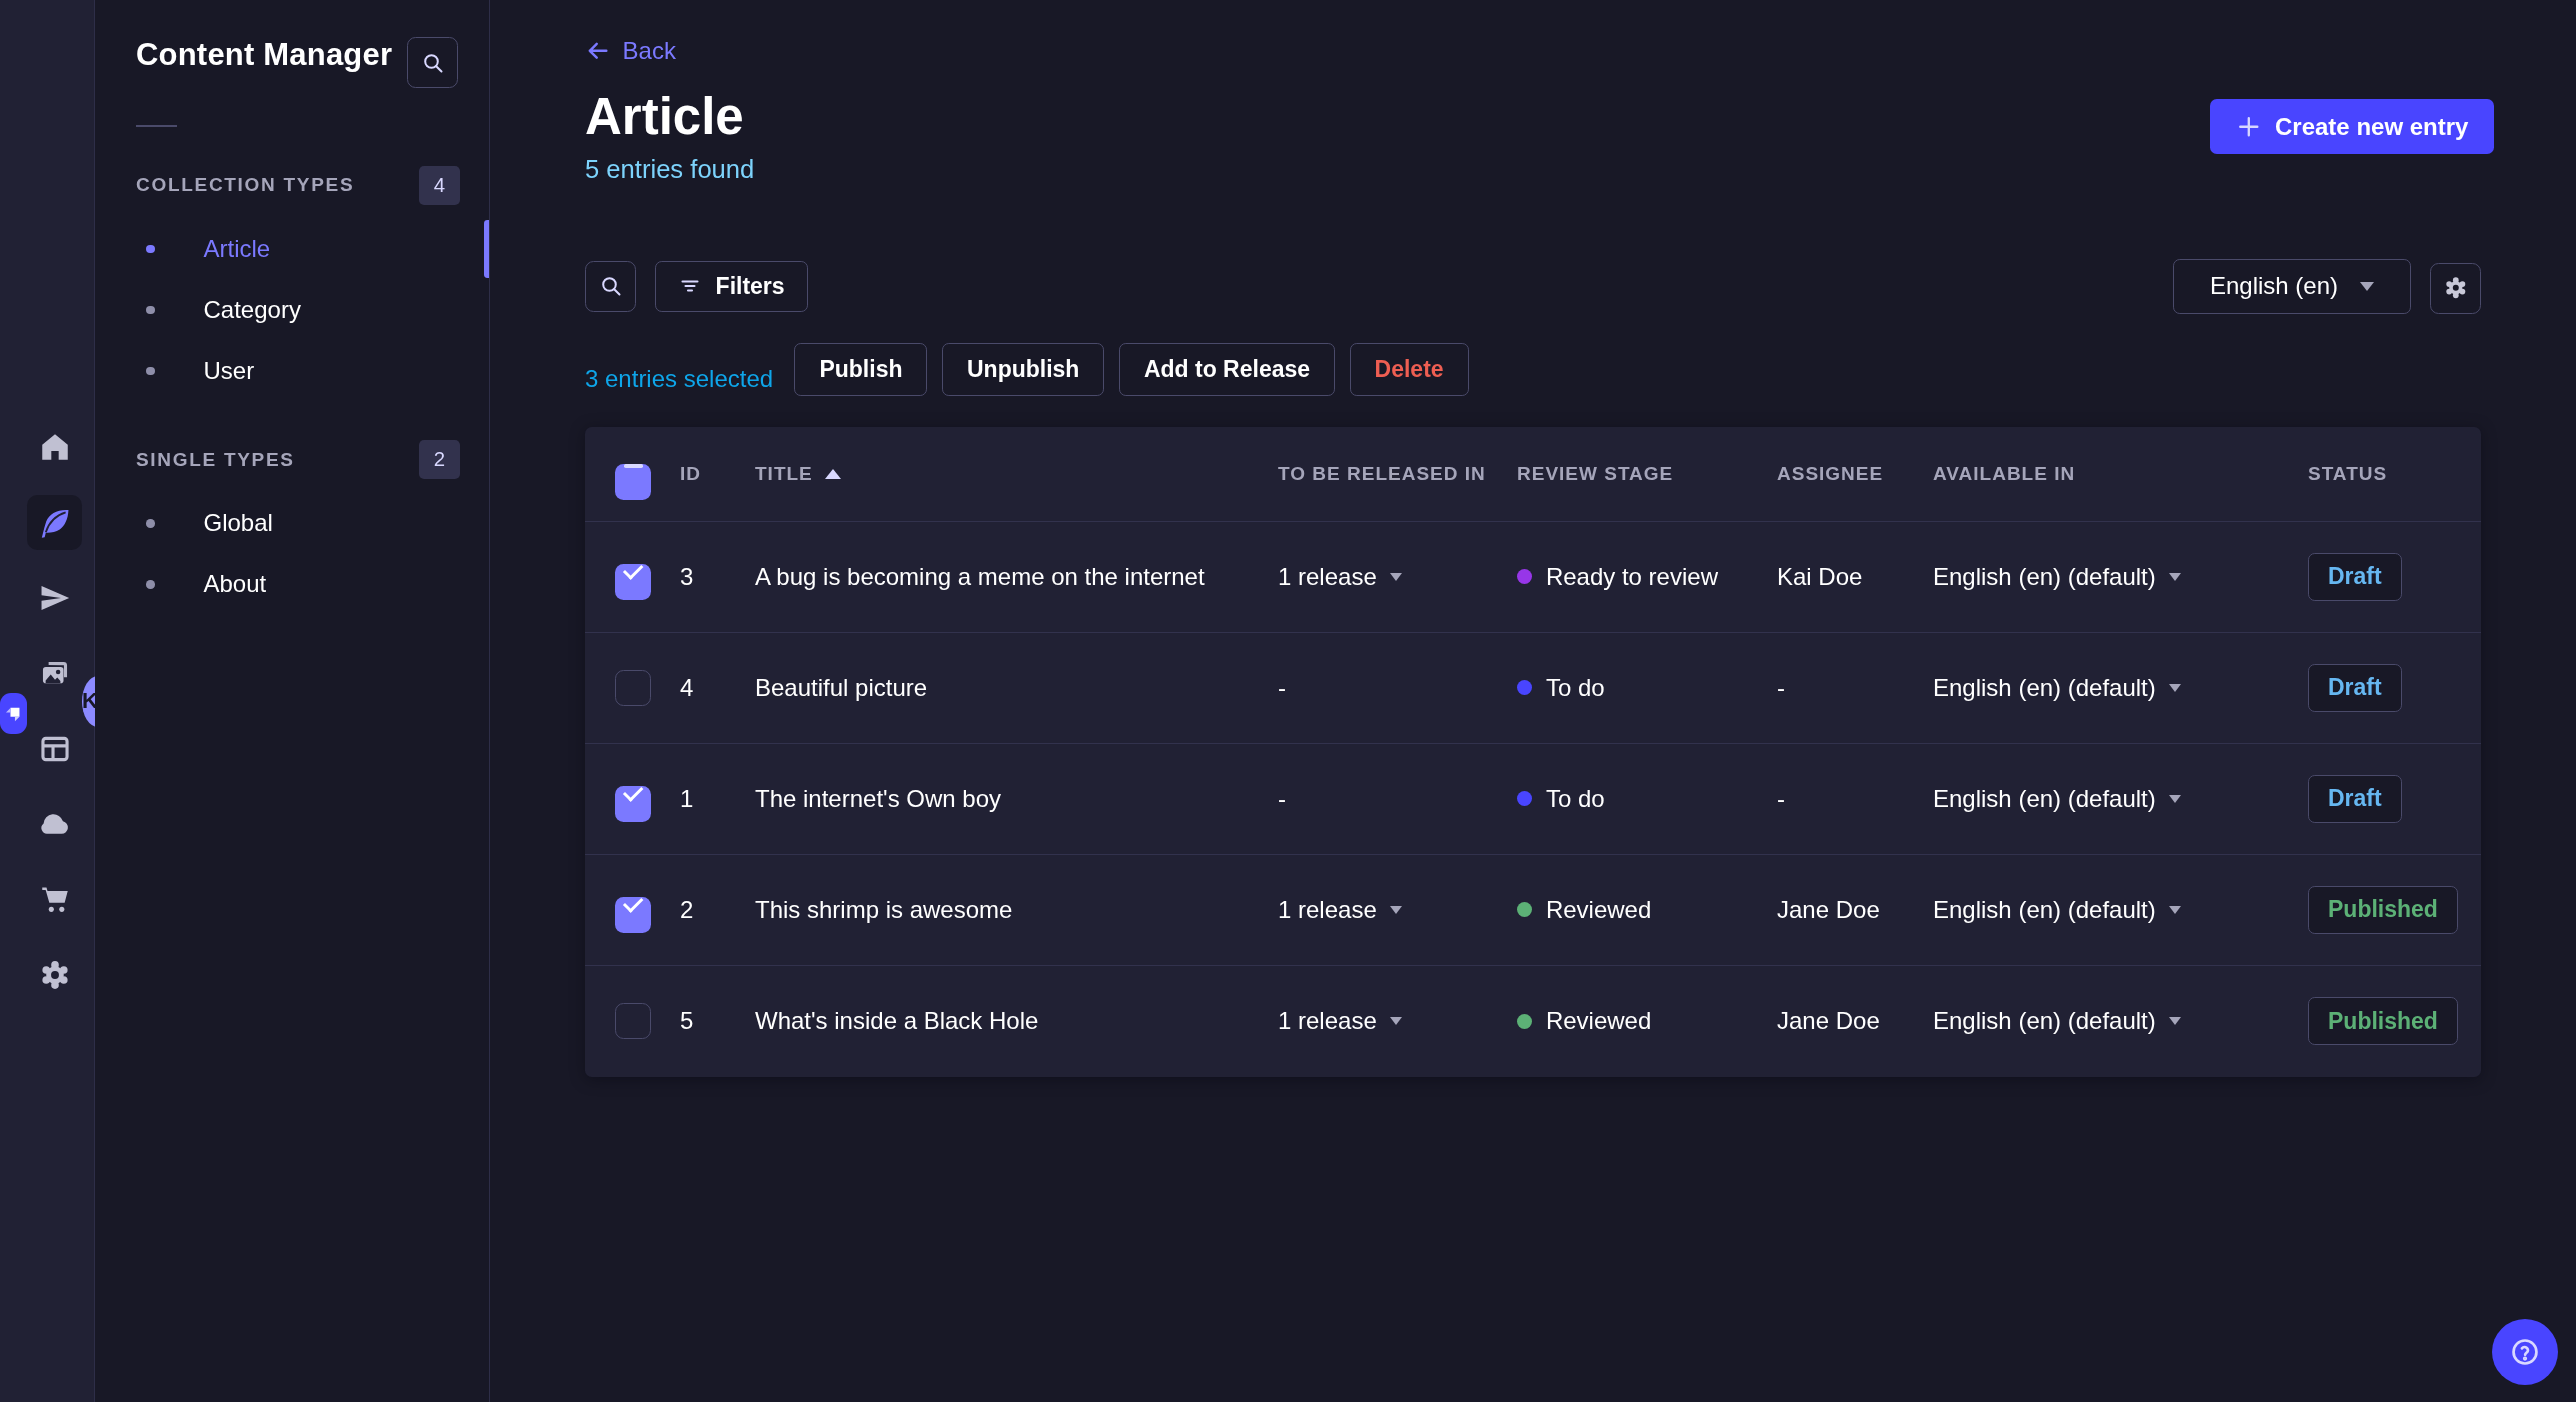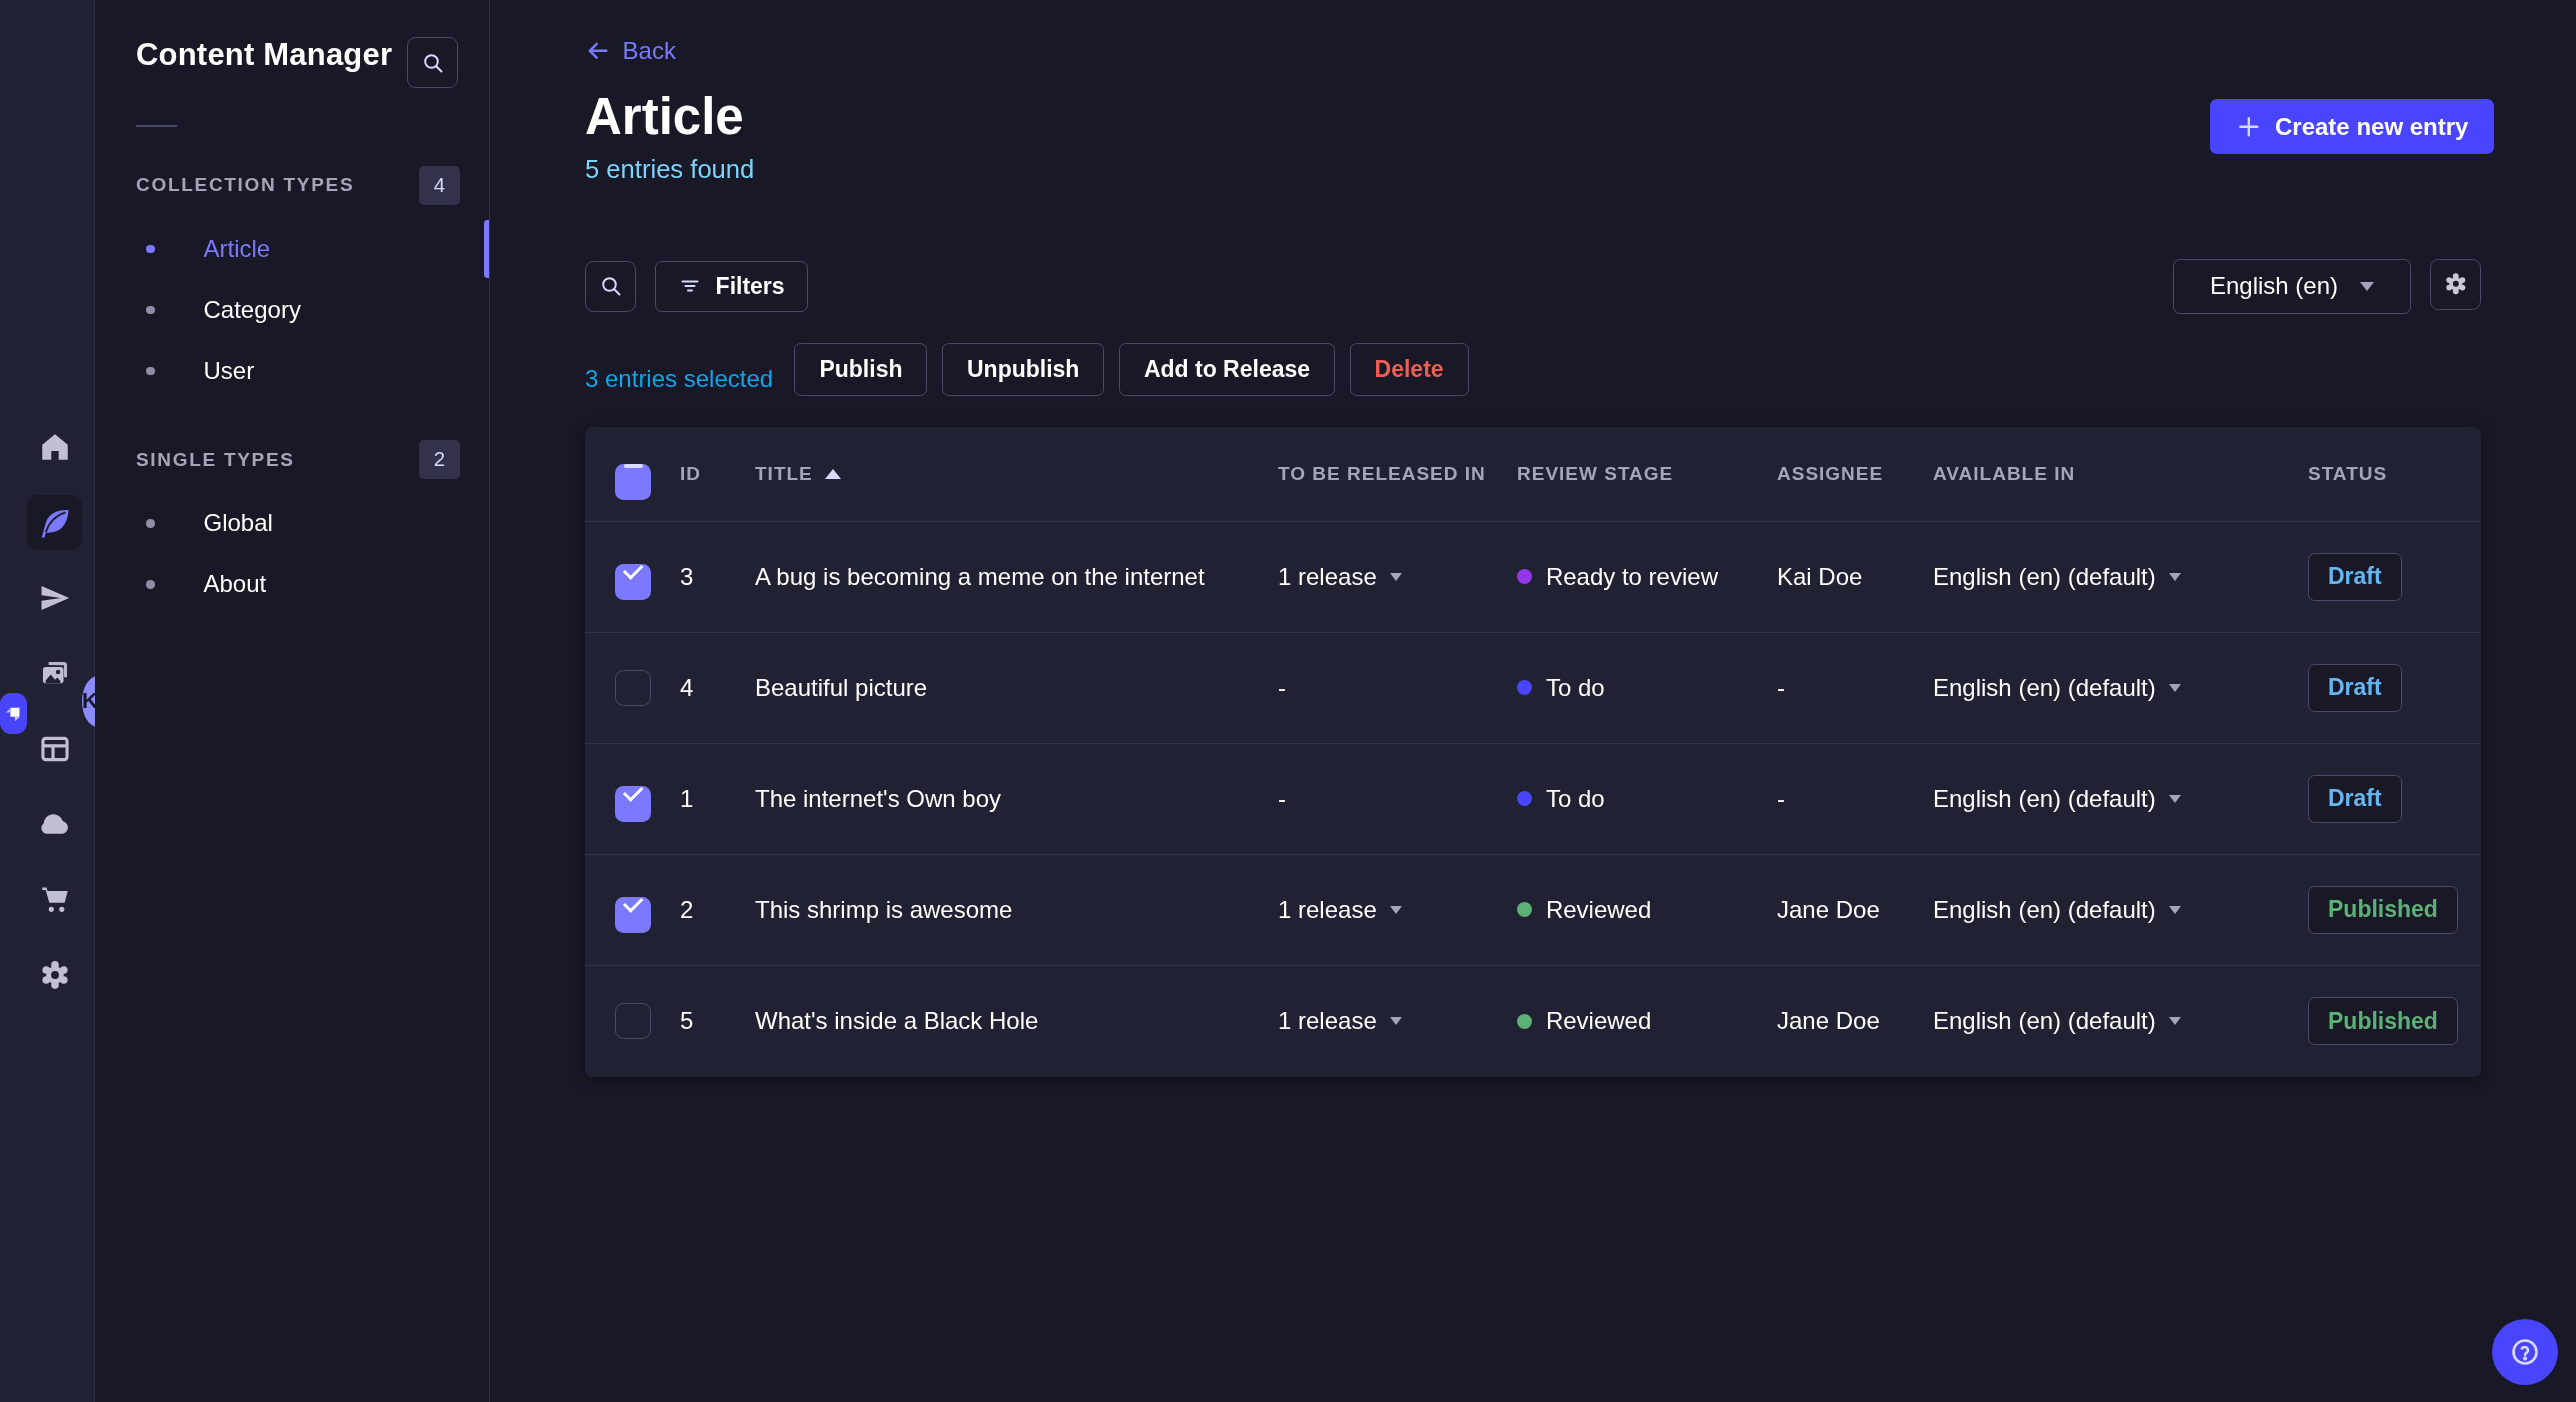--- a/index.html
+++ b/index.html
@@ -59,7 +59,7 @@
     font-size:24px; font-weight:600; font-family:inherit; cursor:pointer; }
 
   .toolbar { margin-top:75px; display:flex; align-items:center; justify-content:space-between; }
-  .toolbar-left, .toolbar-right { display:flex; align-items:flex-start; gap:19px; }
+  .toolbar-left, .toolbar-right { display:flex; align-items:flex-end; gap:19px; }
   .outline-btn { height:51px; border:1.3px solid #4a4a6a; border-radius:6.8px;
     background:transparent; padding:0 22px; display:inline-flex; align-items:center;
     gap:13.6px; color:#fff; font-size:23px; font-weight:600; font-family:inherit; cursor:pointer; }

